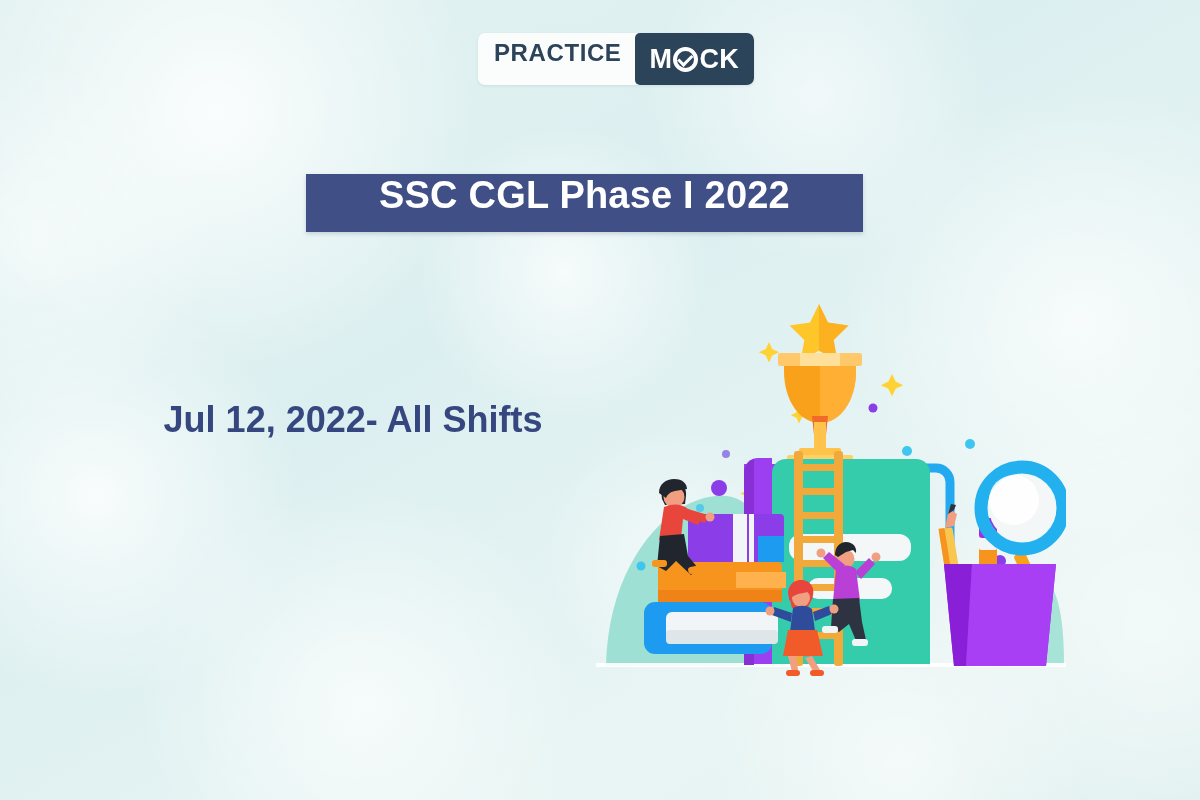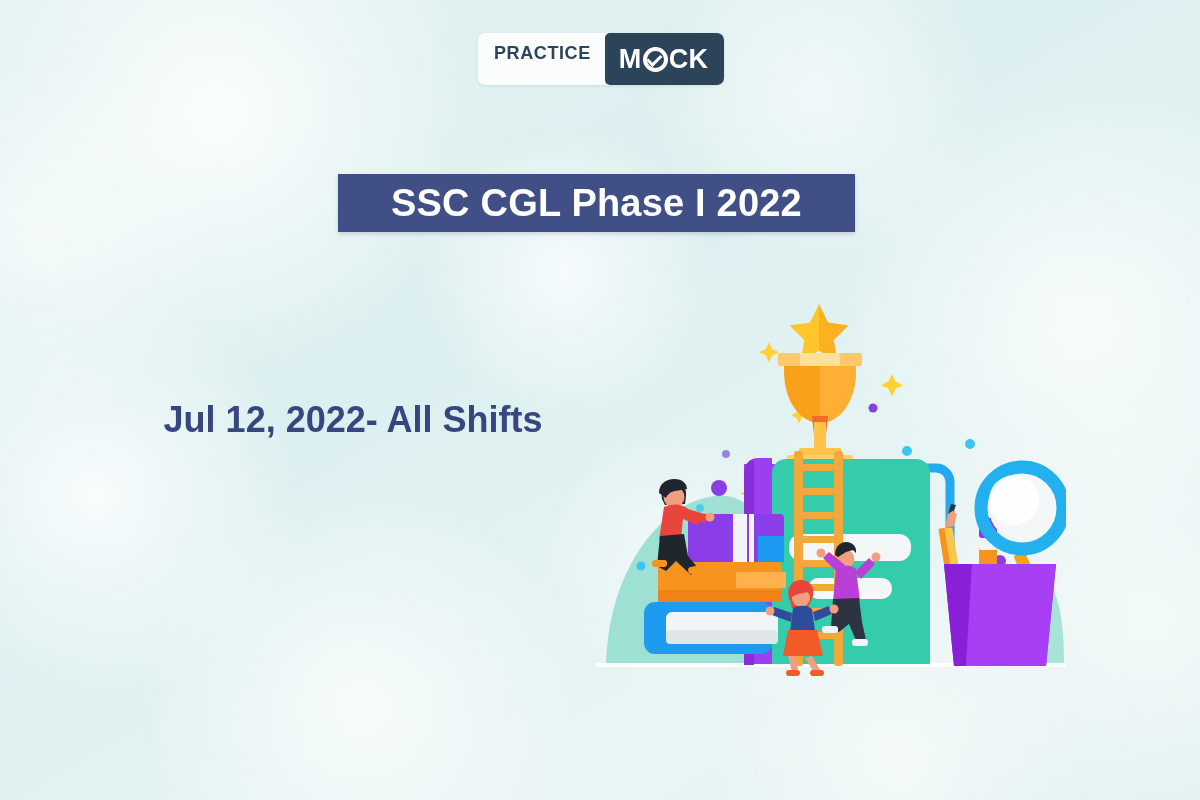--- a/index.html
+++ b/index.html
@@ -49,7 +49,7 @@
     padding: 0 14px 0 16px;
     height: 40px;
     color: #2c4459;
-    font-size: 18px;
+    font-size: 24px;
     font-weight: bold;
     letter-spacing: 0.6px;
     font-family: "Liberation Sans", sans-serif;

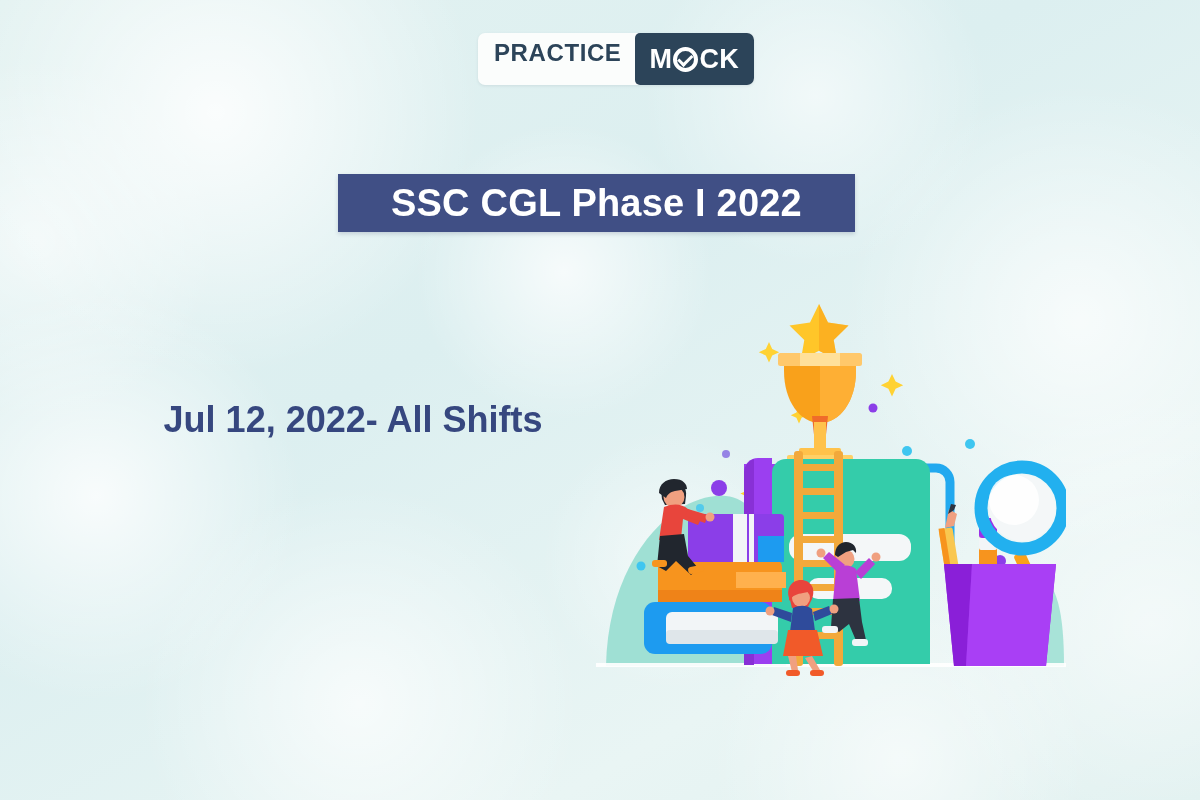--- a/index.html
+++ b/index.html
@@ -94,13 +94,12 @@
   
   .title-banner {
     position: absolute;
-    left: 338px;
+    left: 306px;
     top: 174px;
-    width: 517px;
+    width: 557px;
     height: 58px;
     background: #404f85;
     display: flex;
-    align-items: center;
     justify-content: center;
     box-shadow: 0 2px 4px rgba(40,50,90,0.18);
   }

